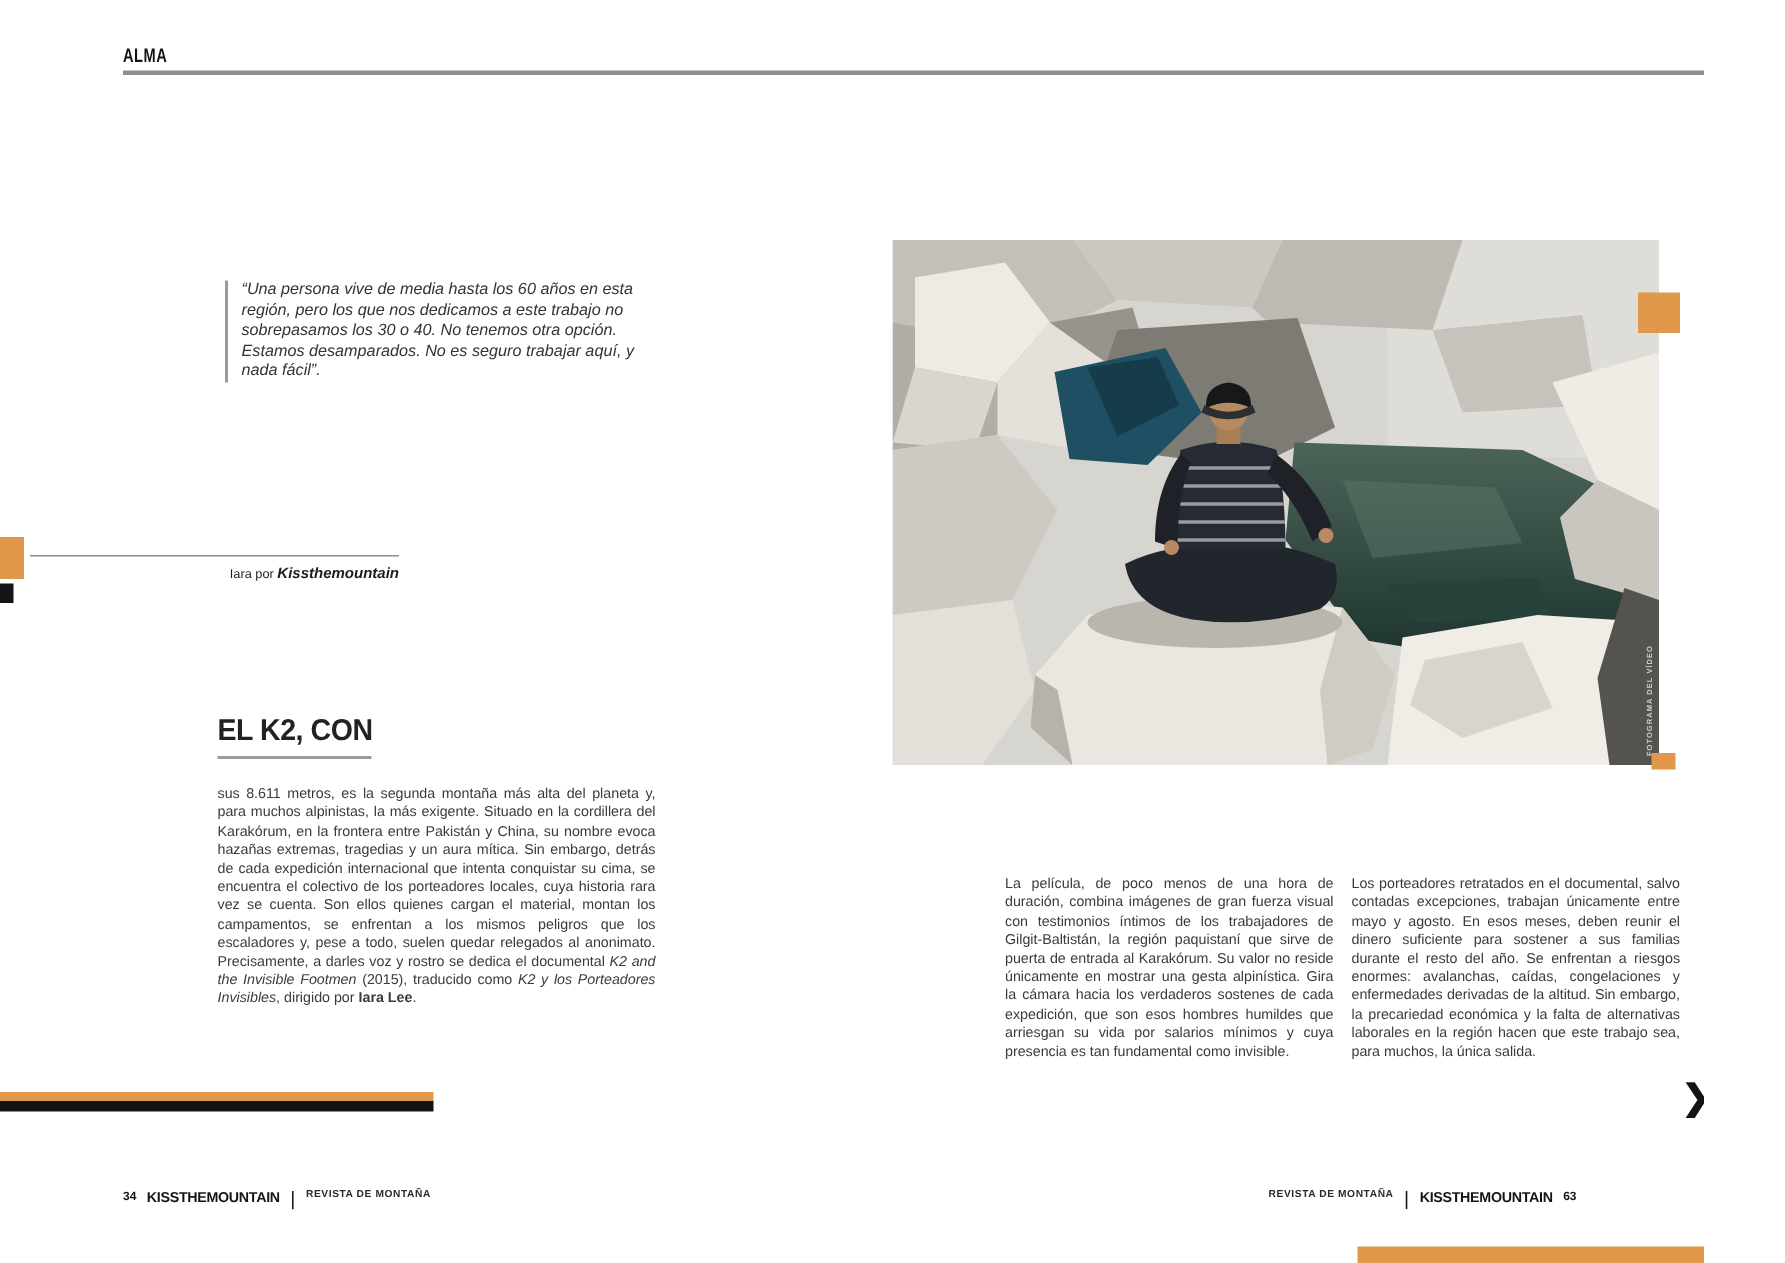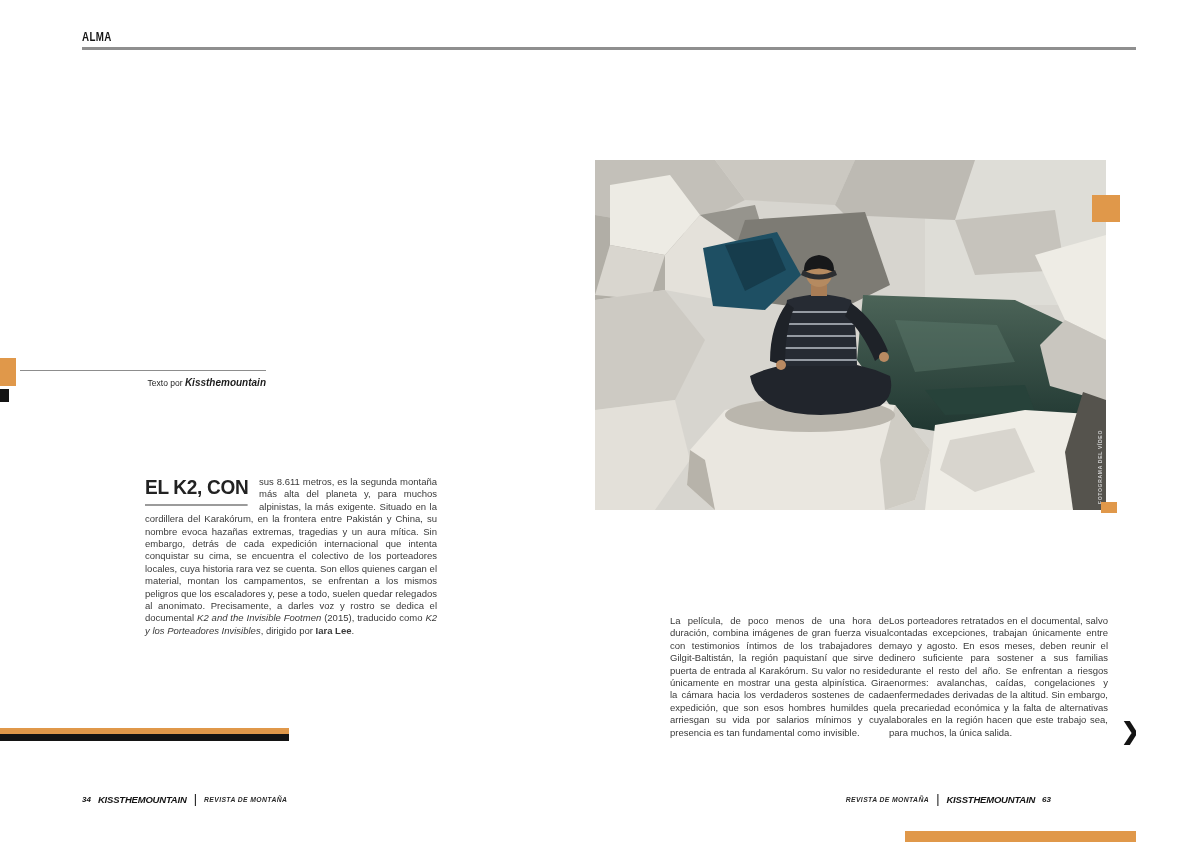--- a/index.html
+++ b/index.html
@@ -74,6 +74,7 @@
   <div class="abs section-label">ALMA</div>
   <div class="abs top-rule"></div>
 
+  <div class="abs pull-quote">“Una persona vive de media hasta los 60 años en esta región, pero los que nos dedicamos a este trabajo no sobrepasamos los 30 o 40. No tenemos otra opción. Estamos desamparados. No es seguro trabajar aquí, y nada fácil”.</div>
 
   <div class="abs accent-square-left"></div>
   <div class="abs black-square-left"></div>

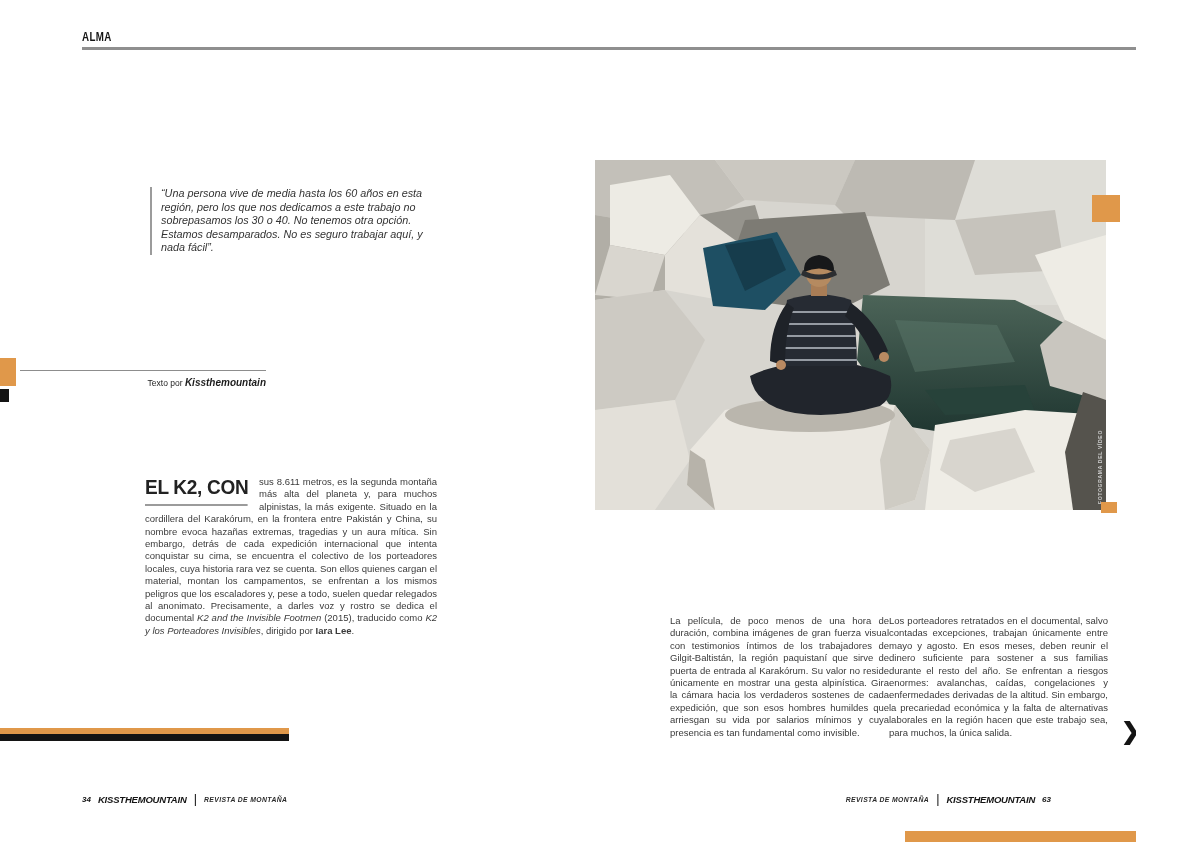--- a/index.html
+++ b/index.html
@@ -79,7 +79,7 @@
   <div class="abs accent-square-left"></div>
   <div class="abs black-square-left"></div>
   <div class="abs byline-rule"></div>
-  <div class="abs byline"><span>Texto por </span><span class="author">Kissthemountain</span></div>
+  <div class="abs byline"><span>Iara por </span><span class="author">Kissthemountain</span></div>
 
   <div class="abs article">
     <div class="article-heading">EL K2, CON</div>

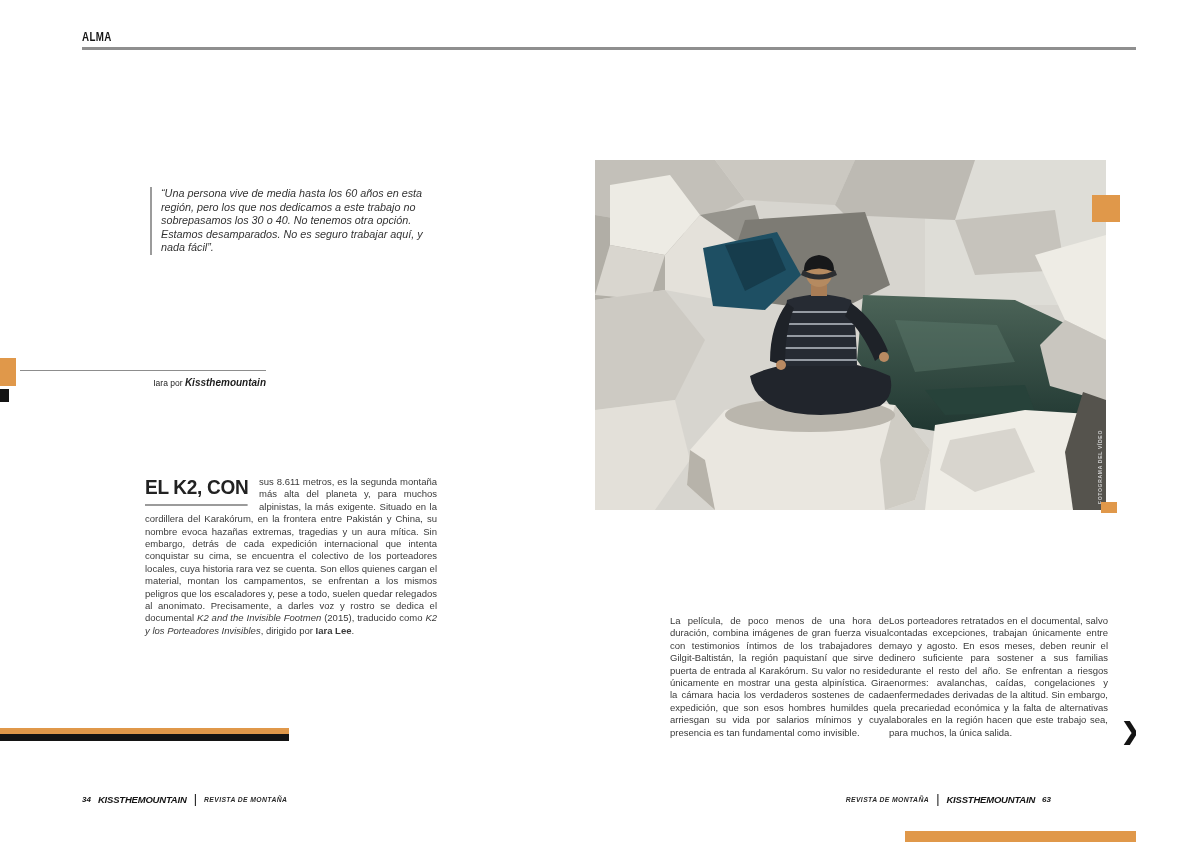--- a/index.html
+++ b/index.html
@@ -32,7 +32,7 @@
     font-size:20px; font-weight:bold; color:#222; letter-spacing:-0.3px;
     border-bottom:2px solid #9b9b9b; padding-bottom:7px;
     transform:scaleX(0.95); transform-origin:left top; white-space:nowrap; }
-  .article-body{ font-size:9.5px; line-height:12.4px; text-align:justify; color:#3a3a3a; }
+  .article-body{ font-size:9.5px; line-height:12.4px; text-align:justify; color:#3a3a3a;margin-top:48px; }
   .article-body .it{ font-style:italic; }
   .article-body .bd{ font-weight:bold; }
 

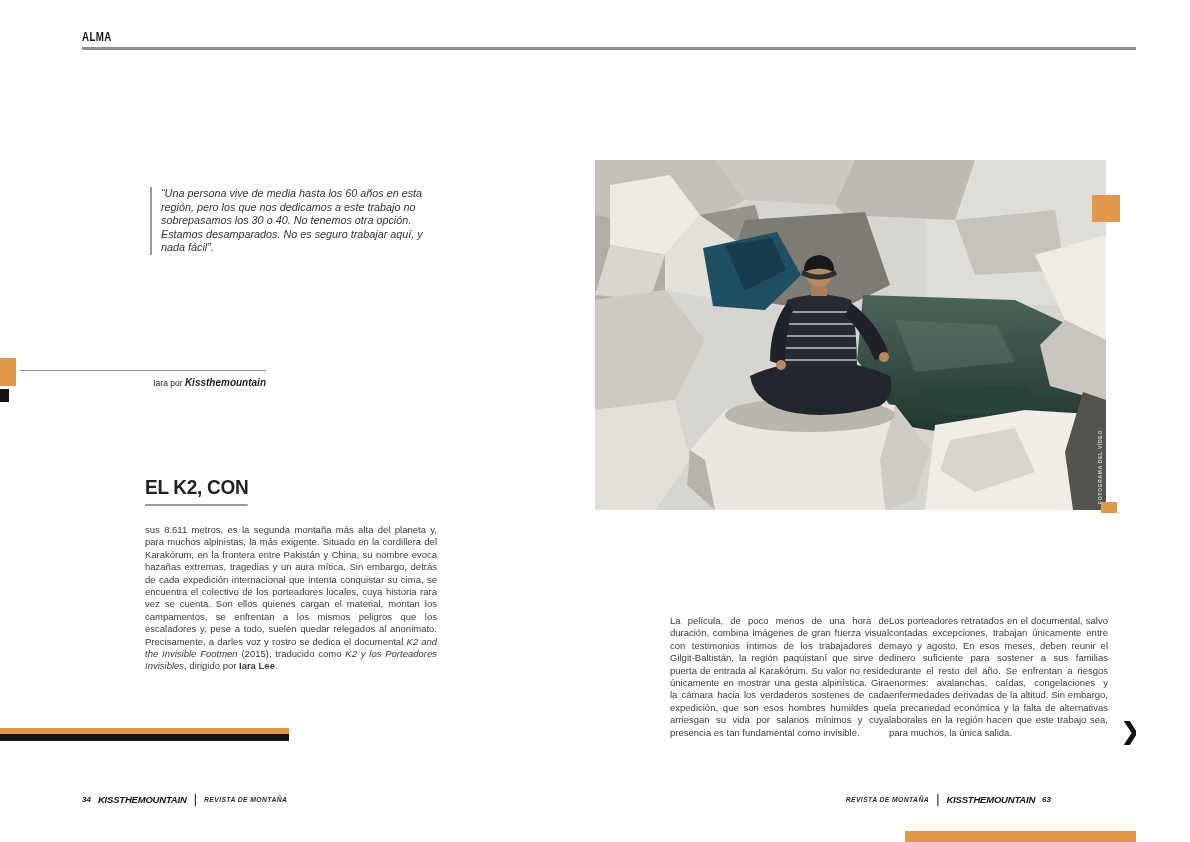--- a/index.html
+++ b/index.html
@@ -46,7 +46,7 @@
   .accent-square-photo-bottom{ left:1101px; top:502px; width:16px; height:11px; background:#e0984a; }
 
   
-  .columns{ left:670px; top:615px; width:450px; display:flex; }
+  .columns{ left:670px; top:584px; width:450px; display:flex; gap:12px; }
   .col{ width:219px; font-size:9.5px; line-height:12.4px; text-align:justify; color:#3a3a3a; }
 
   .next-arrow{ left:1121px; top:716px; font-size:23px; font-weight:bold; color:#141414;

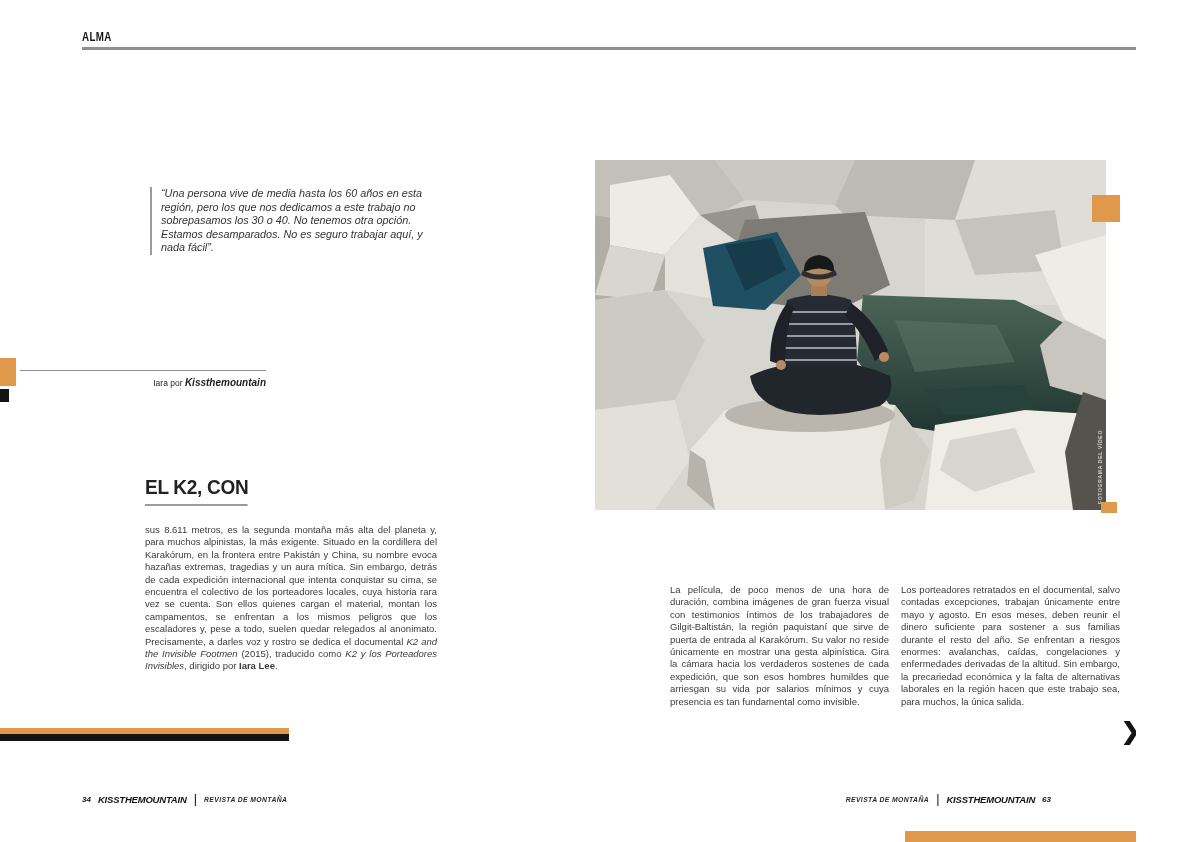--- a/index.html
+++ b/index.html
@@ -58,7 +58,7 @@
   .bar-orange-right{ left:905px; top:831px; width:285px; height:11px; background:#e0984a; }
 
   
-  .footer{ display:flex; align-items:center; gap:7px; color:#141414;font-style:italic; }
+  .footer{ display:flex; gap:7px; color:#141414; }
   .footer-left{ left:82px; top:793px; }
   .footer-right{ right:85px; top:793px; }
   .footer .pg{ font-size:8px; font-weight:bold; }

